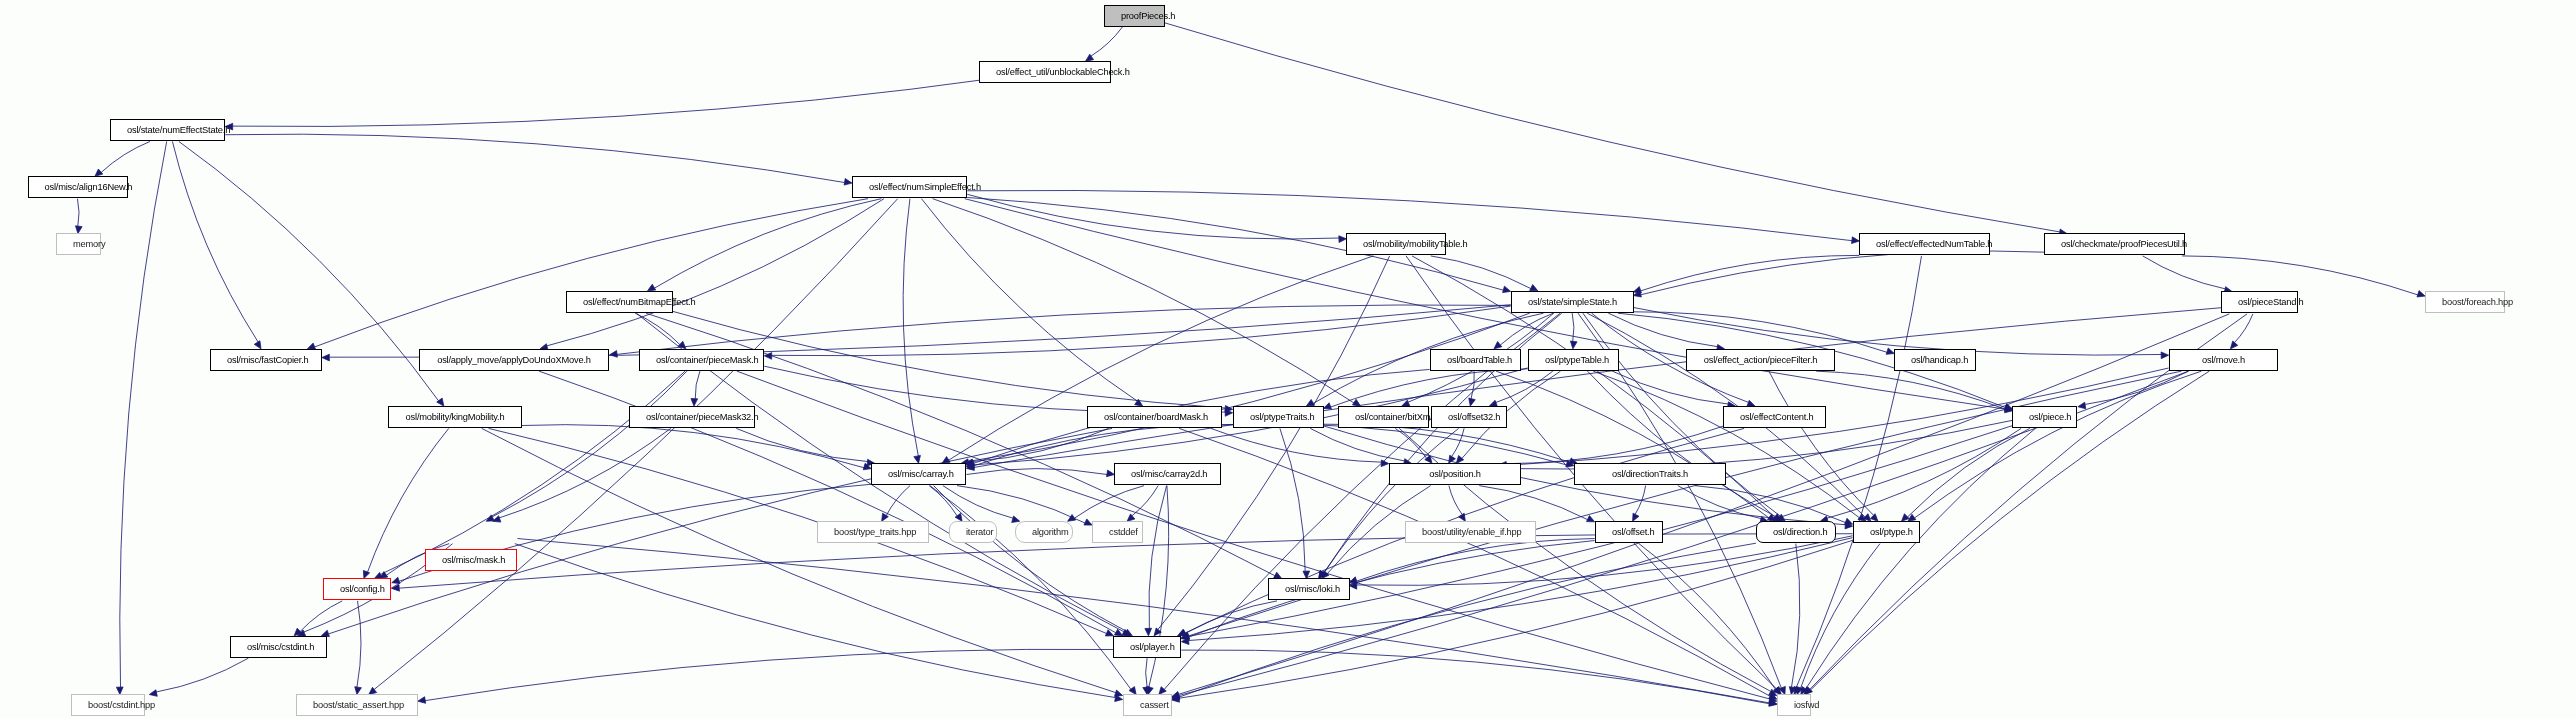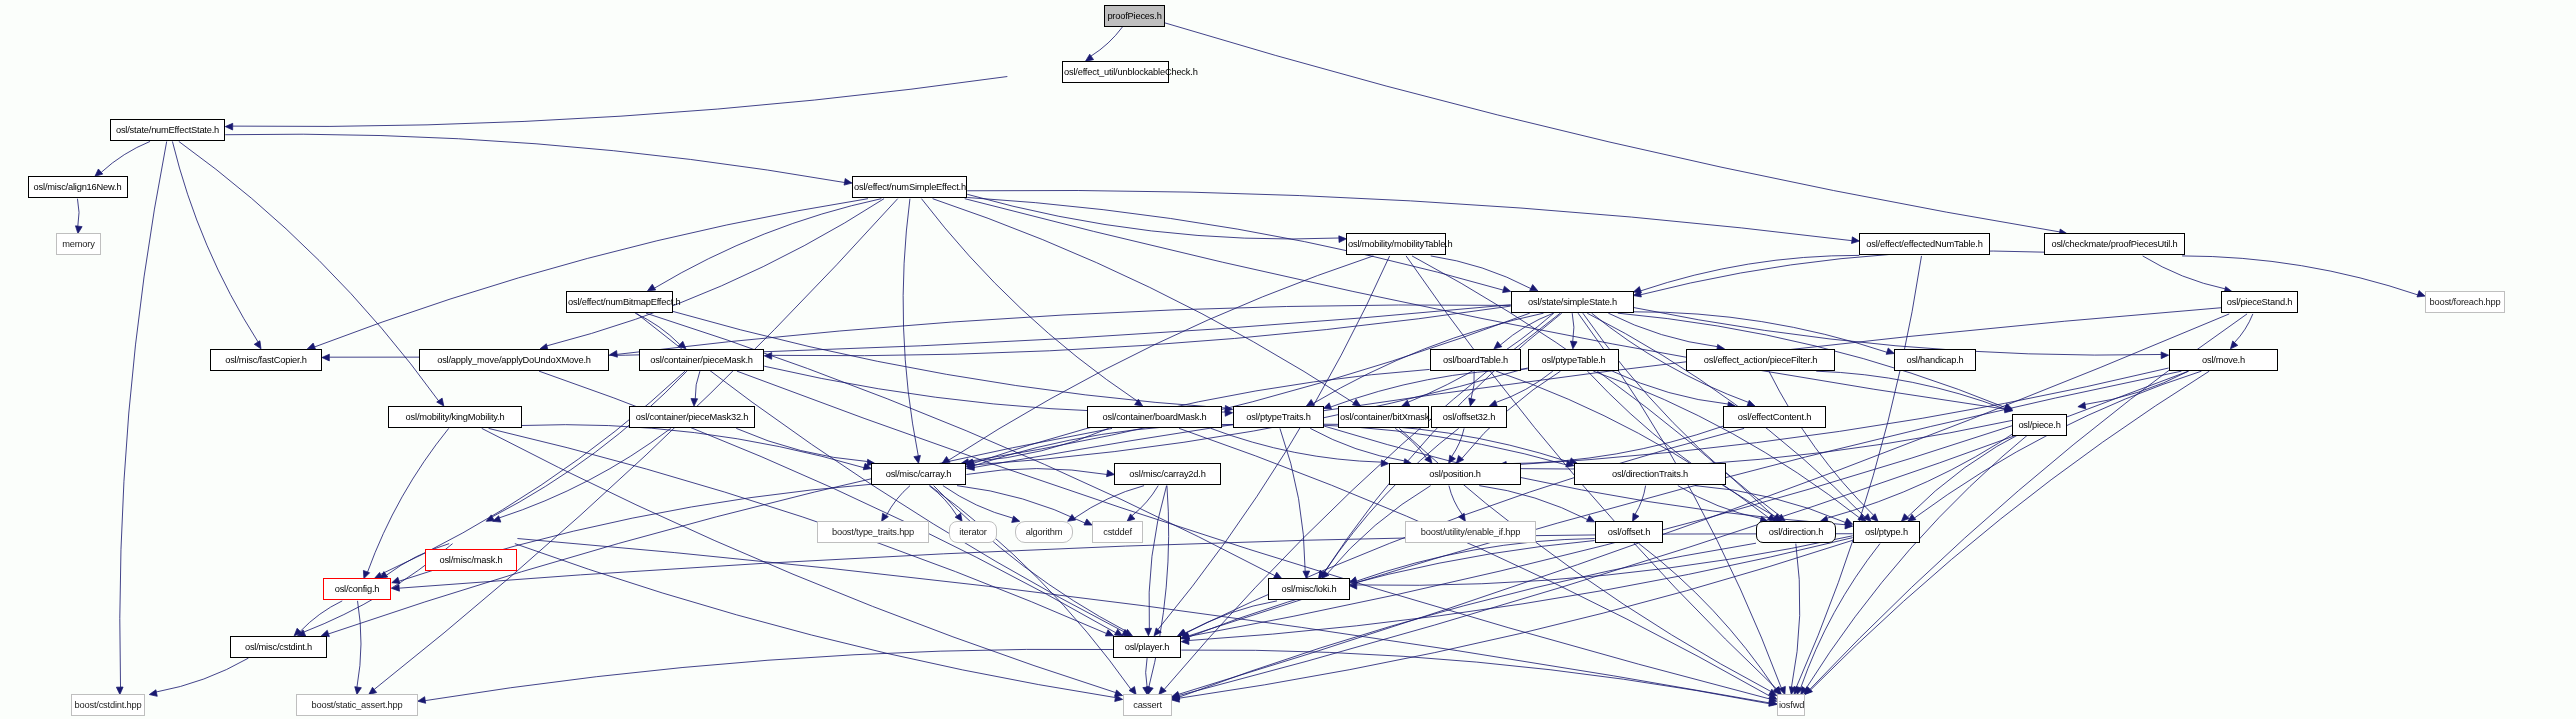--- a/index.html
+++ b/index.html
@@ -9,7 +9,7 @@
   .node { position: absolute; box-sizing: border-box; height: 22px; background: #ffffff;
           border: 0.7px solid #000; border-right-width: 1.5px; border-bottom-width: 1.5px;
           font-size: 9.3px; line-height: 20px; text-align: center; white-space: nowrap;
-          color: #000; letter-spacing: -0.2px; padding: 0 1px; cursor: pointer; }
+          color: #000; letter-spacing: -0.2px; padding: 0 16px; cursor: pointer; }
   .node.ext { border: 0.7px solid #bfbfbf; color: #222; cursor: default; }
   .node.red { border: 0.7px solid #ff0000; border-right-width: 1.5px; border-bottom-width: 1.5px; }
   .node.root { background: #bfbfbf; border: 0.7px solid #000; border-right-width: 1.5px; border-bottom-width: 1.5px; }

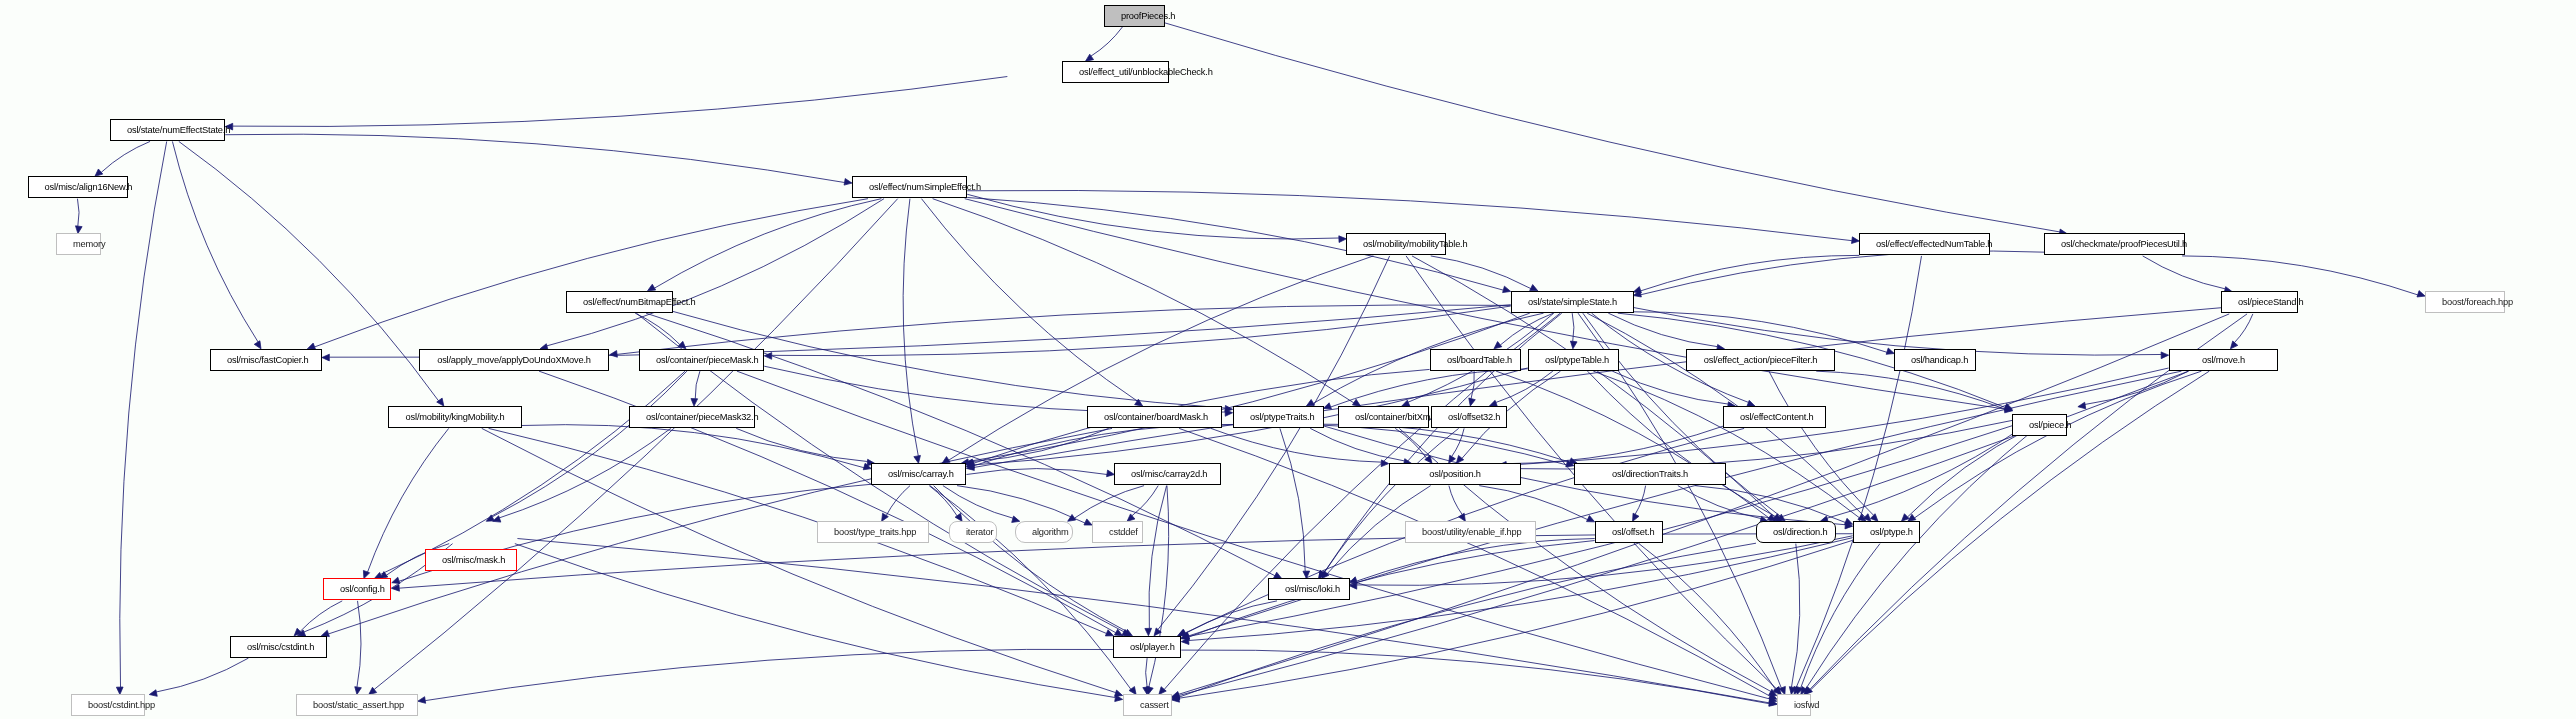--- a/index.html
+++ b/index.html
@@ -315,7 +315,7 @@
   </svg>
 <div id="nodes">
     <div class="node root" style="left: 1104px; top: 4.5px; width: 61px;">proofPieces.h</div>
-    <div class="node" style="left: 1062px; top: 61px; width: 107px;">osl/effect_util/unblockableCheck.h</div>
+    <div class="node" style="left: 979px; top: 61px; width: 132px;">osl/effect_util/unblockableCheck.h</div>
     <div class="node" style="left: 110px; top: 119px; width: 115px;">osl/state/numEffectState.h</div>
     <div class="node" style="left: 27.5px; top: 176px; width: 100px;">osl/misc/align16New.h</div>
     <div class="node ext" style="left: 56px; top: 233px; width: 45px;">memory</div>

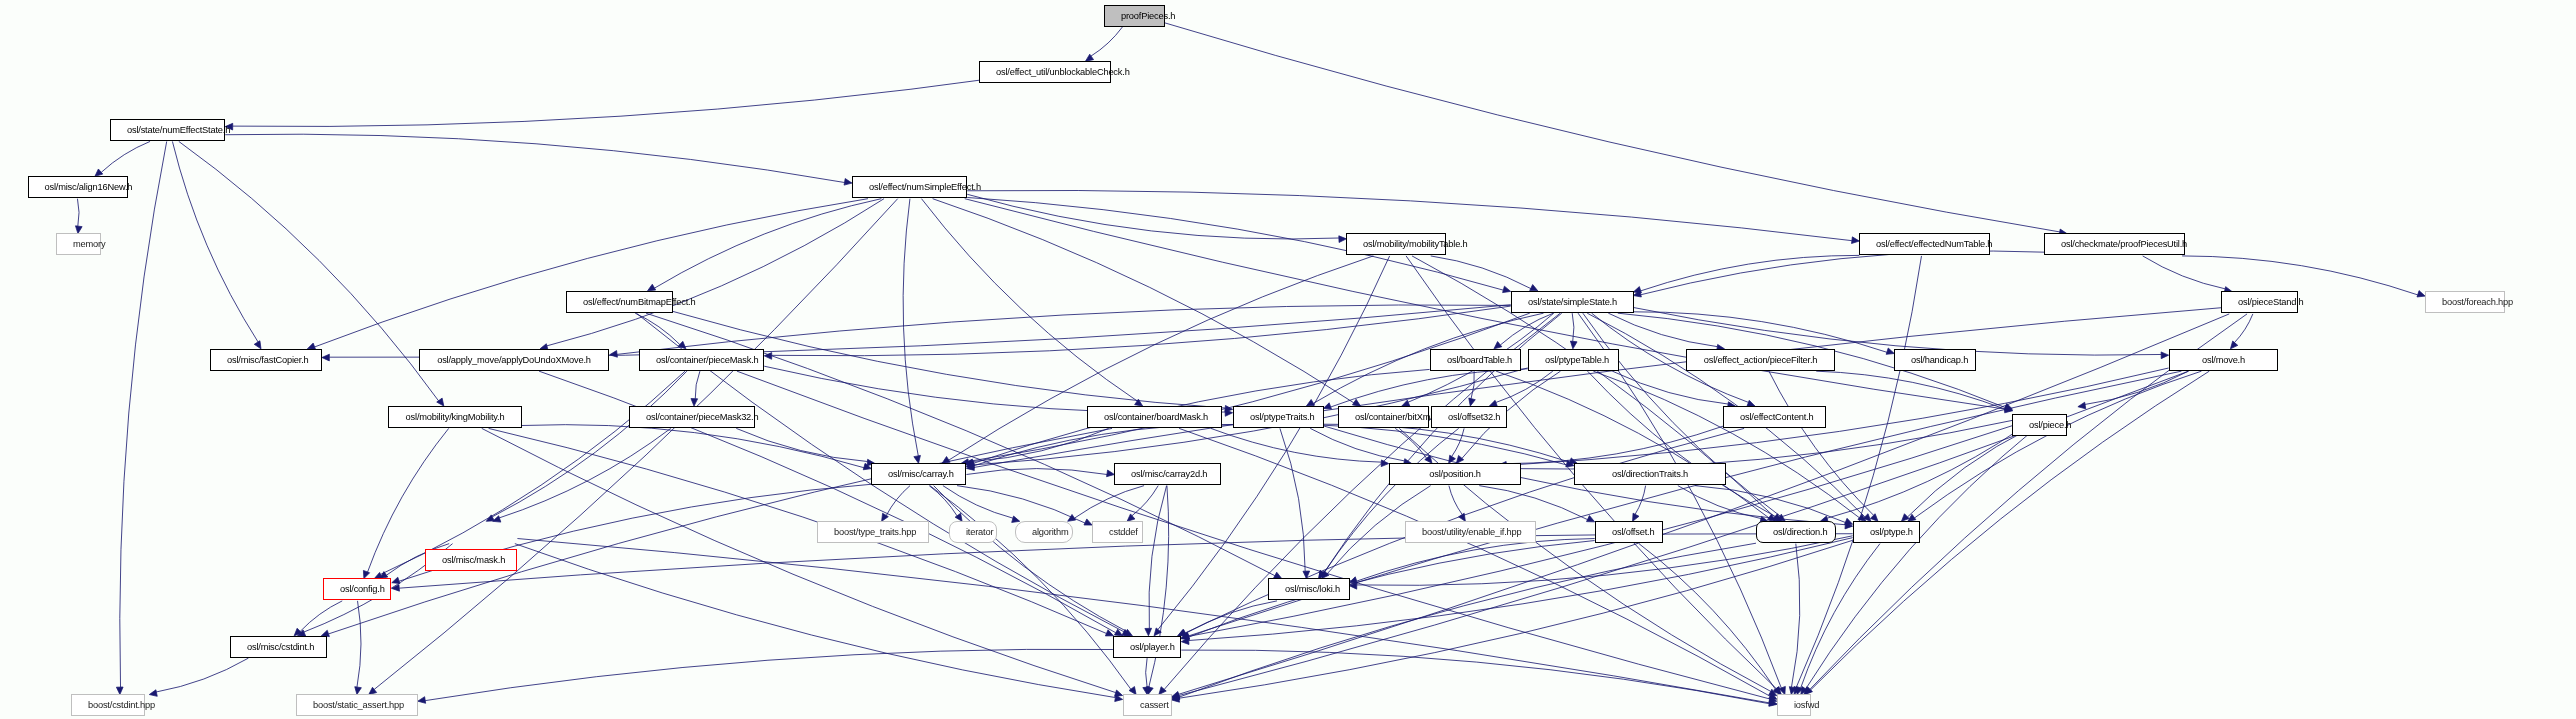--- a/index.html
+++ b/index.html
@@ -342,7 +342,7 @@
     <div class="node" style="left: 1338px; top: 406px; width: 91px;">osl/container/bitXmask.h</div>
     <div class="node" style="left: 1431px; top: 406px; width: 76px;">osl/offset32.h</div>
     <div class="node" style="left: 1723px; top: 406px; width: 103px;">osl/effectContent.h</div>
-    <div class="node" style="left: 2012px; top: 406px; width: 55px; margin-top: 8px;">osl/piece.h</div>
+    <div class="node" style="left: 2012px; top: 406px; width: 65px;">osl/piece.h</div>
     <div class="node" style="left: 871px; top: 463px; width: 95px;">osl/misc/carray.h</div>
     <div class="node" style="left: 1114px; top: 463px; width: 107px;">osl/misc/carray2d.h</div>
     <div class="node" style="left: 1389px; top: 463px; width: 132px;">osl/position.h</div>

